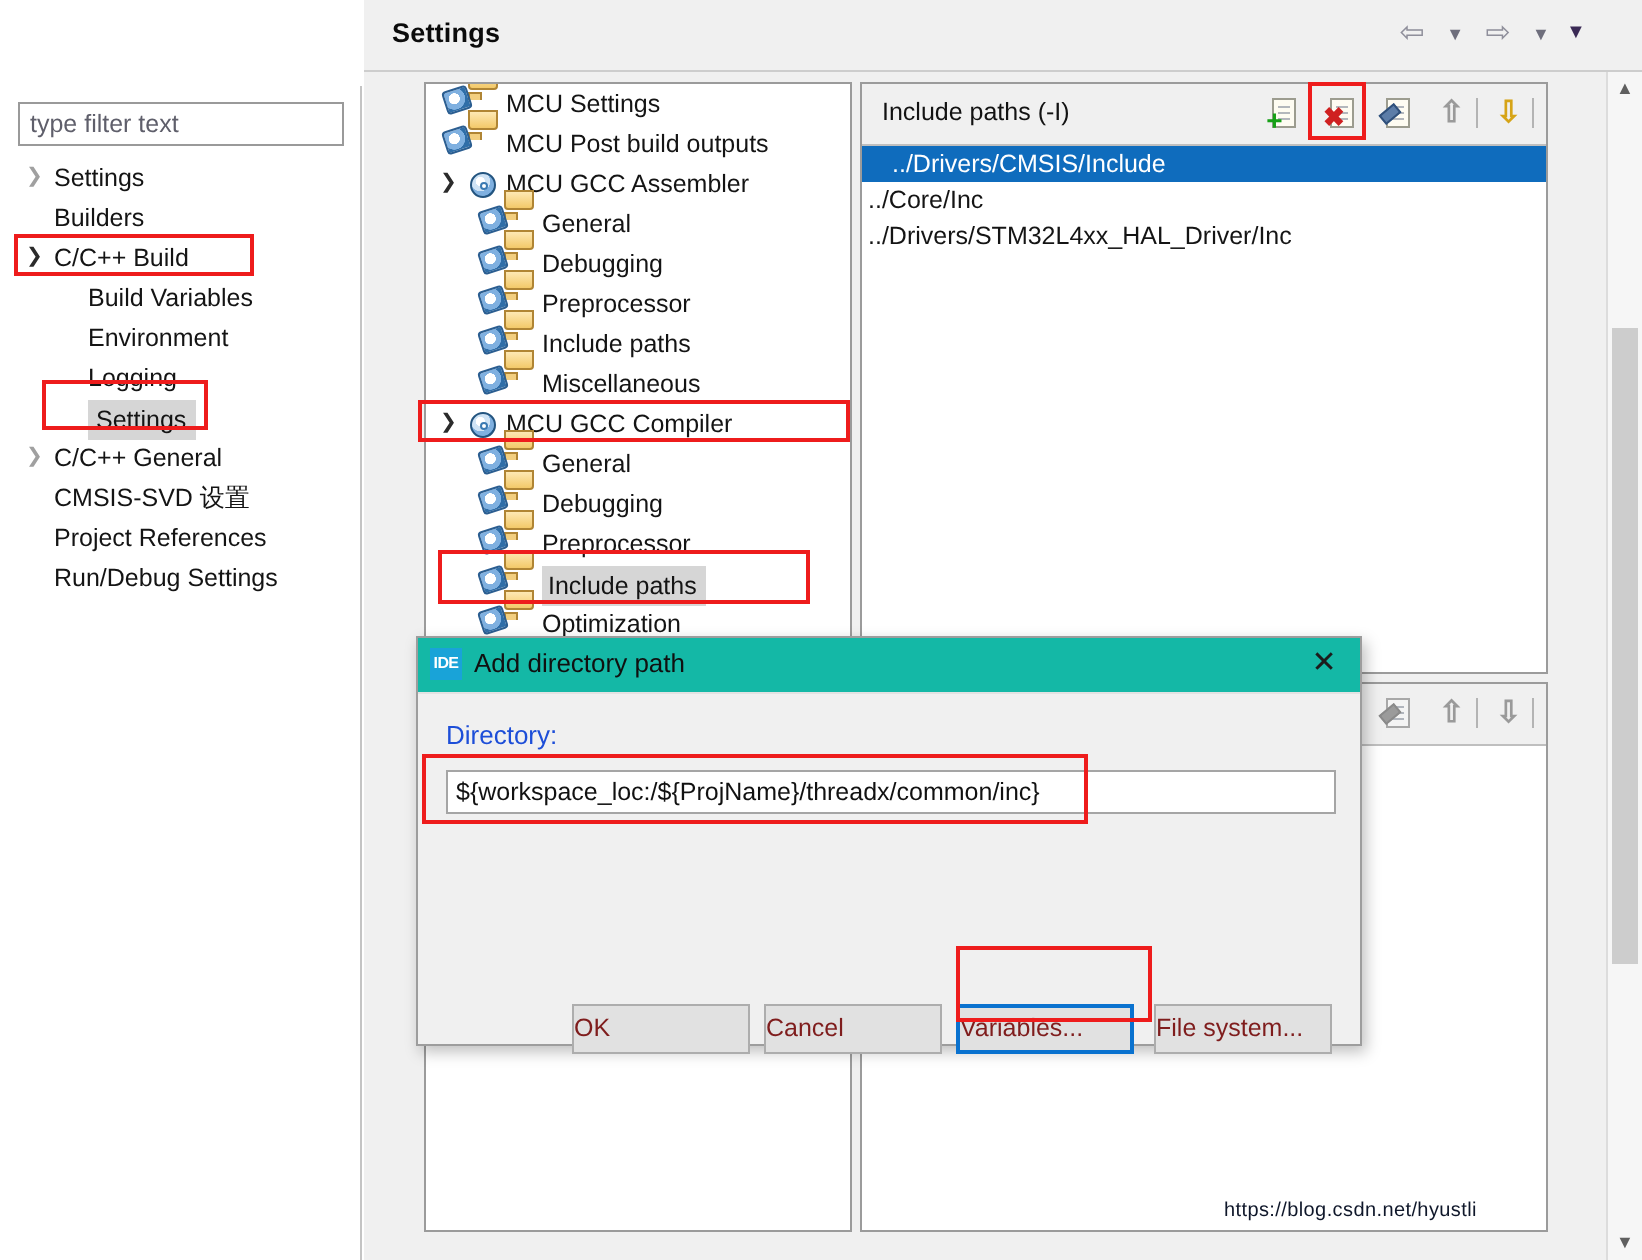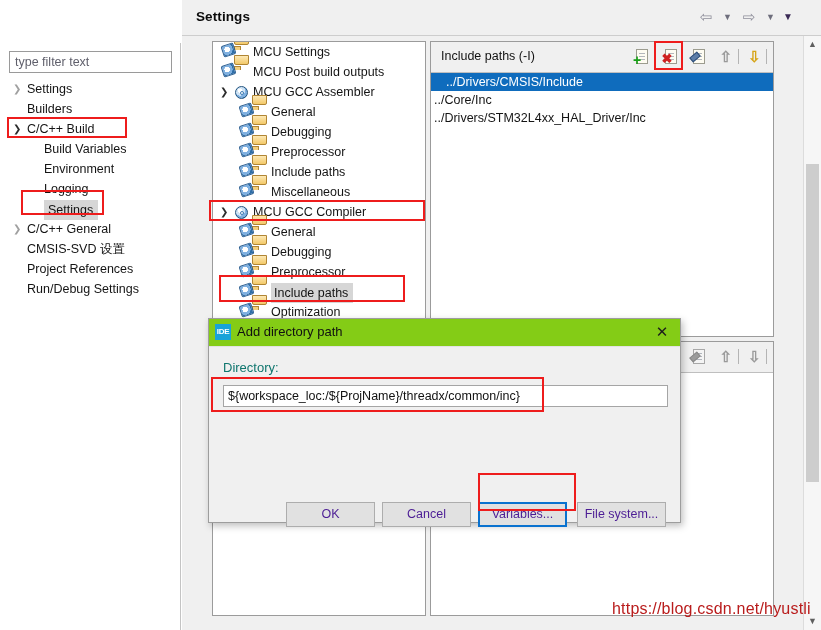--- a/index.html
+++ b/index.html
@@ -251,7 +251,7 @@
     box-sizing: border-box;
   }
   #dlg-title-bar {
-    position: relative; height: 27px; background: #84cc16;
+    position: relative; height: 27px; background: #14b8a6;
     border-bottom: 1px solid #e2e2e2;
   }
   #dlg-ide-icon {

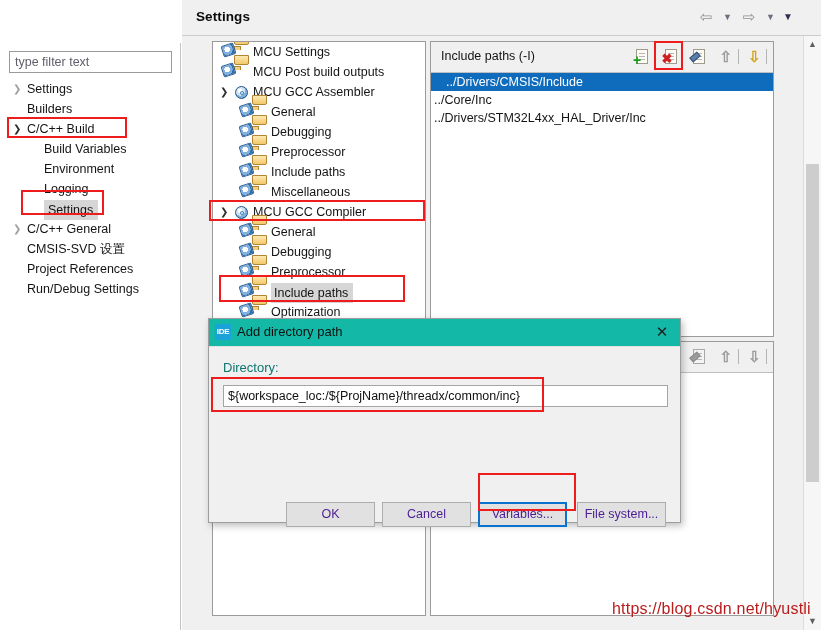--- a/index.html
+++ b/index.html
@@ -272,7 +272,7 @@
   #dlg-body { position: absolute; left: 0; top: 28px; right: 0; bottom: 0; }
   #dlg-label {
     position: absolute; left: 14px; top: 13px;
-    font-size: 13px; color: #0f766e;
+    font-size: 13px; color: #1d4ed8;
   }
   #dlg-input {
     position: absolute; left: 14px; top: 38px;

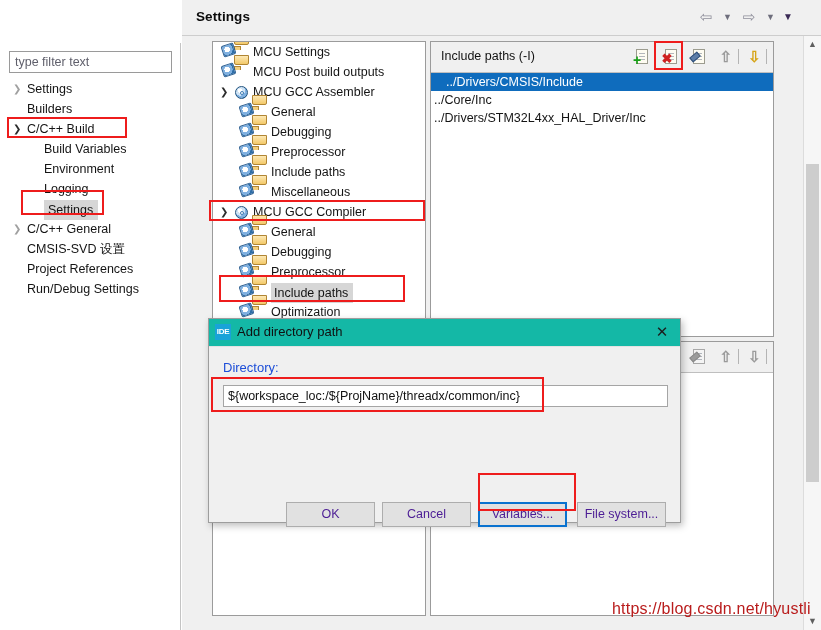--- a/index.html
+++ b/index.html
@@ -286,7 +286,7 @@
     position: absolute; top: 155px; height: 25px;
     background: #e1e1e1; border: 1px solid #adadad;
     box-sizing: border-box; font-family: "Liberation Sans", sans-serif;
-    font-size: 12.5px; color: #4c1d95; text-align: center; line-height: 23px;
+    font-size: 12.5px; color: #7f1d1d; text-align: left; line-height: 23px;
   }
   #btn-ok     { left: 77px;  width: 89px; }
   #btn-cancel { left: 173px; width: 89px; }

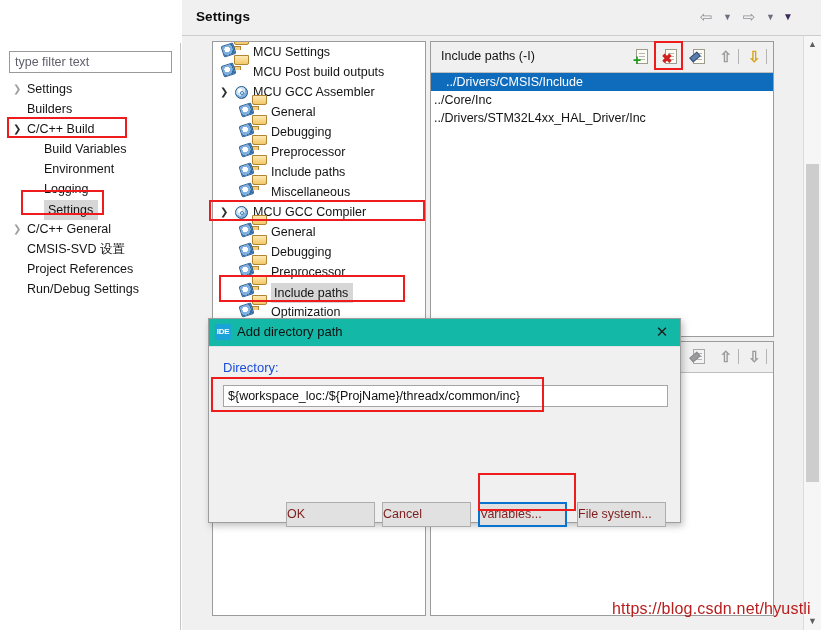--- a/index.html
+++ b/index.html
@@ -302,7 +302,7 @@
   
   #watermark {
     position: absolute; left: 612px; top: 602px;
-    font-size: 16px; color: #b91c1c;
+    font-size: 10px; color: #0f172a;
     white-space: nowrap; letter-spacing: .2px;
   }
 </style>

